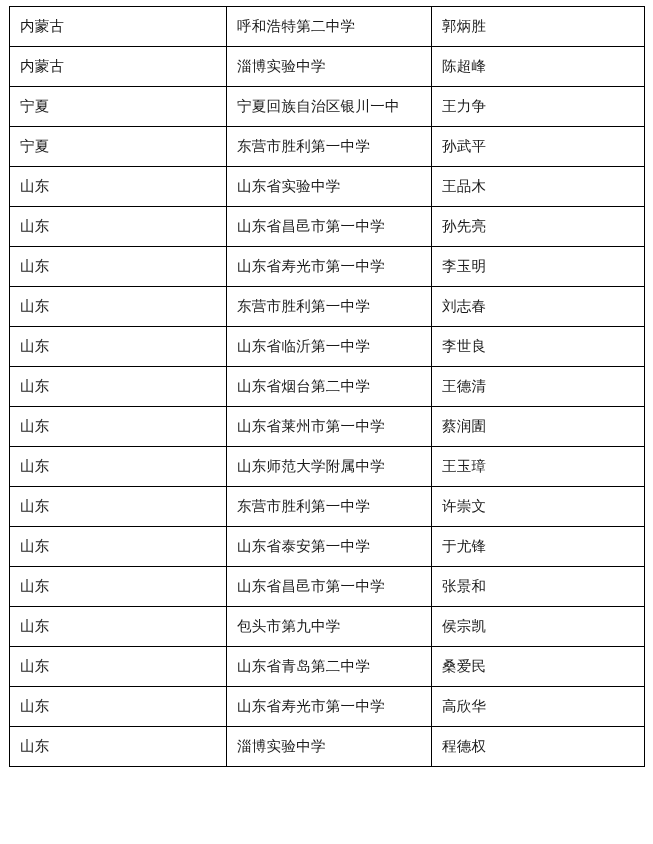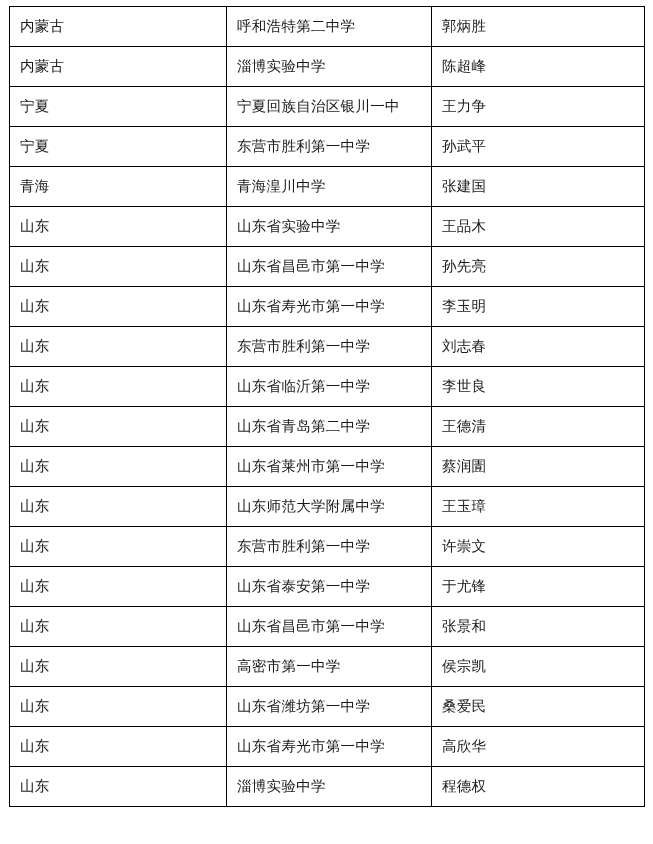--- a/index.html
+++ b/index.html
@@ -73,11 +73,6 @@
         <td class="cell-province">宁夏</td>
         <td class="cell-school">东营市胜利第一中学</td>
         <td class="cell-person">孙武平</td>
-      </tr>
-      <tr>
-        <td class="cell-province">青海</td>
-        <td class="cell-school">青海湟川中学</td>
-        <td class="cell-person">张建国</td>
       </tr>
       <tr>
         <td class="cell-province">山东</td>

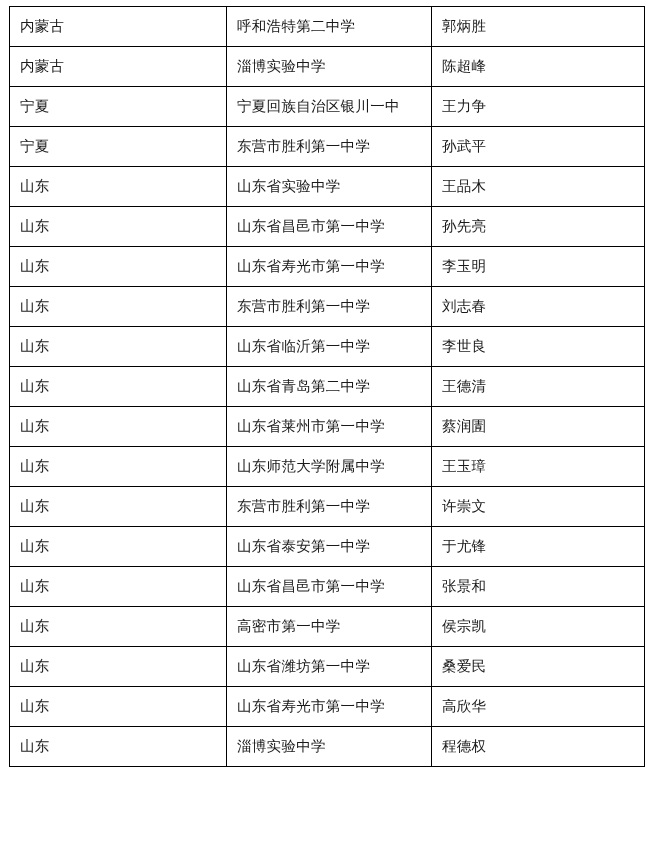--- a/index.html
+++ b/index.html
@@ -101,7 +101,7 @@
       </tr>
       <tr>
         <td class="cell-province">山东</td>
-        <td class="cell-school">山东省青岛第二中学</td>
+        <td class="cell-school">山东省烟台第二中学</td>
         <td class="cell-person">王德清</td>
       </tr>
       <tr>

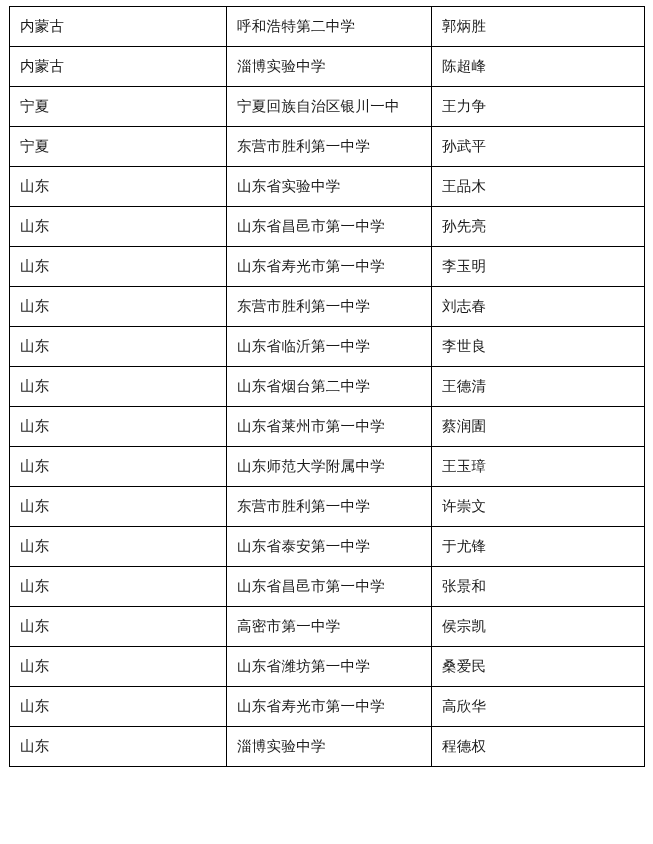--- a/index.html
+++ b/index.html
@@ -131,7 +131,7 @@
       </tr>
       <tr>
         <td class="cell-province">山东</td>
-        <td class="cell-school">高密市第一中学</td>
+        <td class="cell-school">包头市第九中学</td>
         <td class="cell-person">侯宗凯</td>
       </tr>
       <tr>

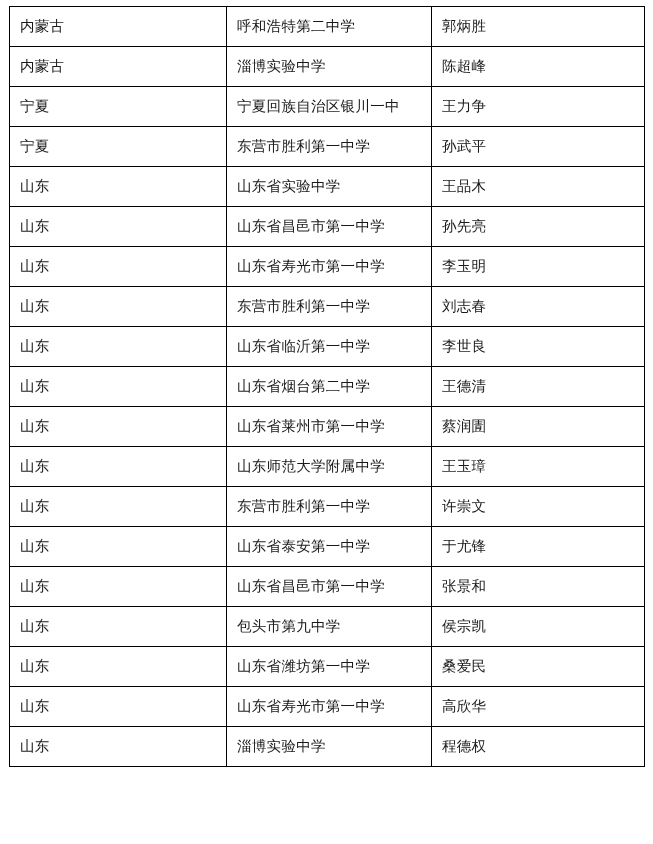--- a/index.html
+++ b/index.html
@@ -136,7 +136,7 @@
       </tr>
       <tr>
         <td class="cell-province">山东</td>
-        <td class="cell-school">山东省潍坊第一中学</td>
+        <td class="cell-school">山东省青岛第二中学</td>
         <td class="cell-person">桑爱民</td>
       </tr>
       <tr>

